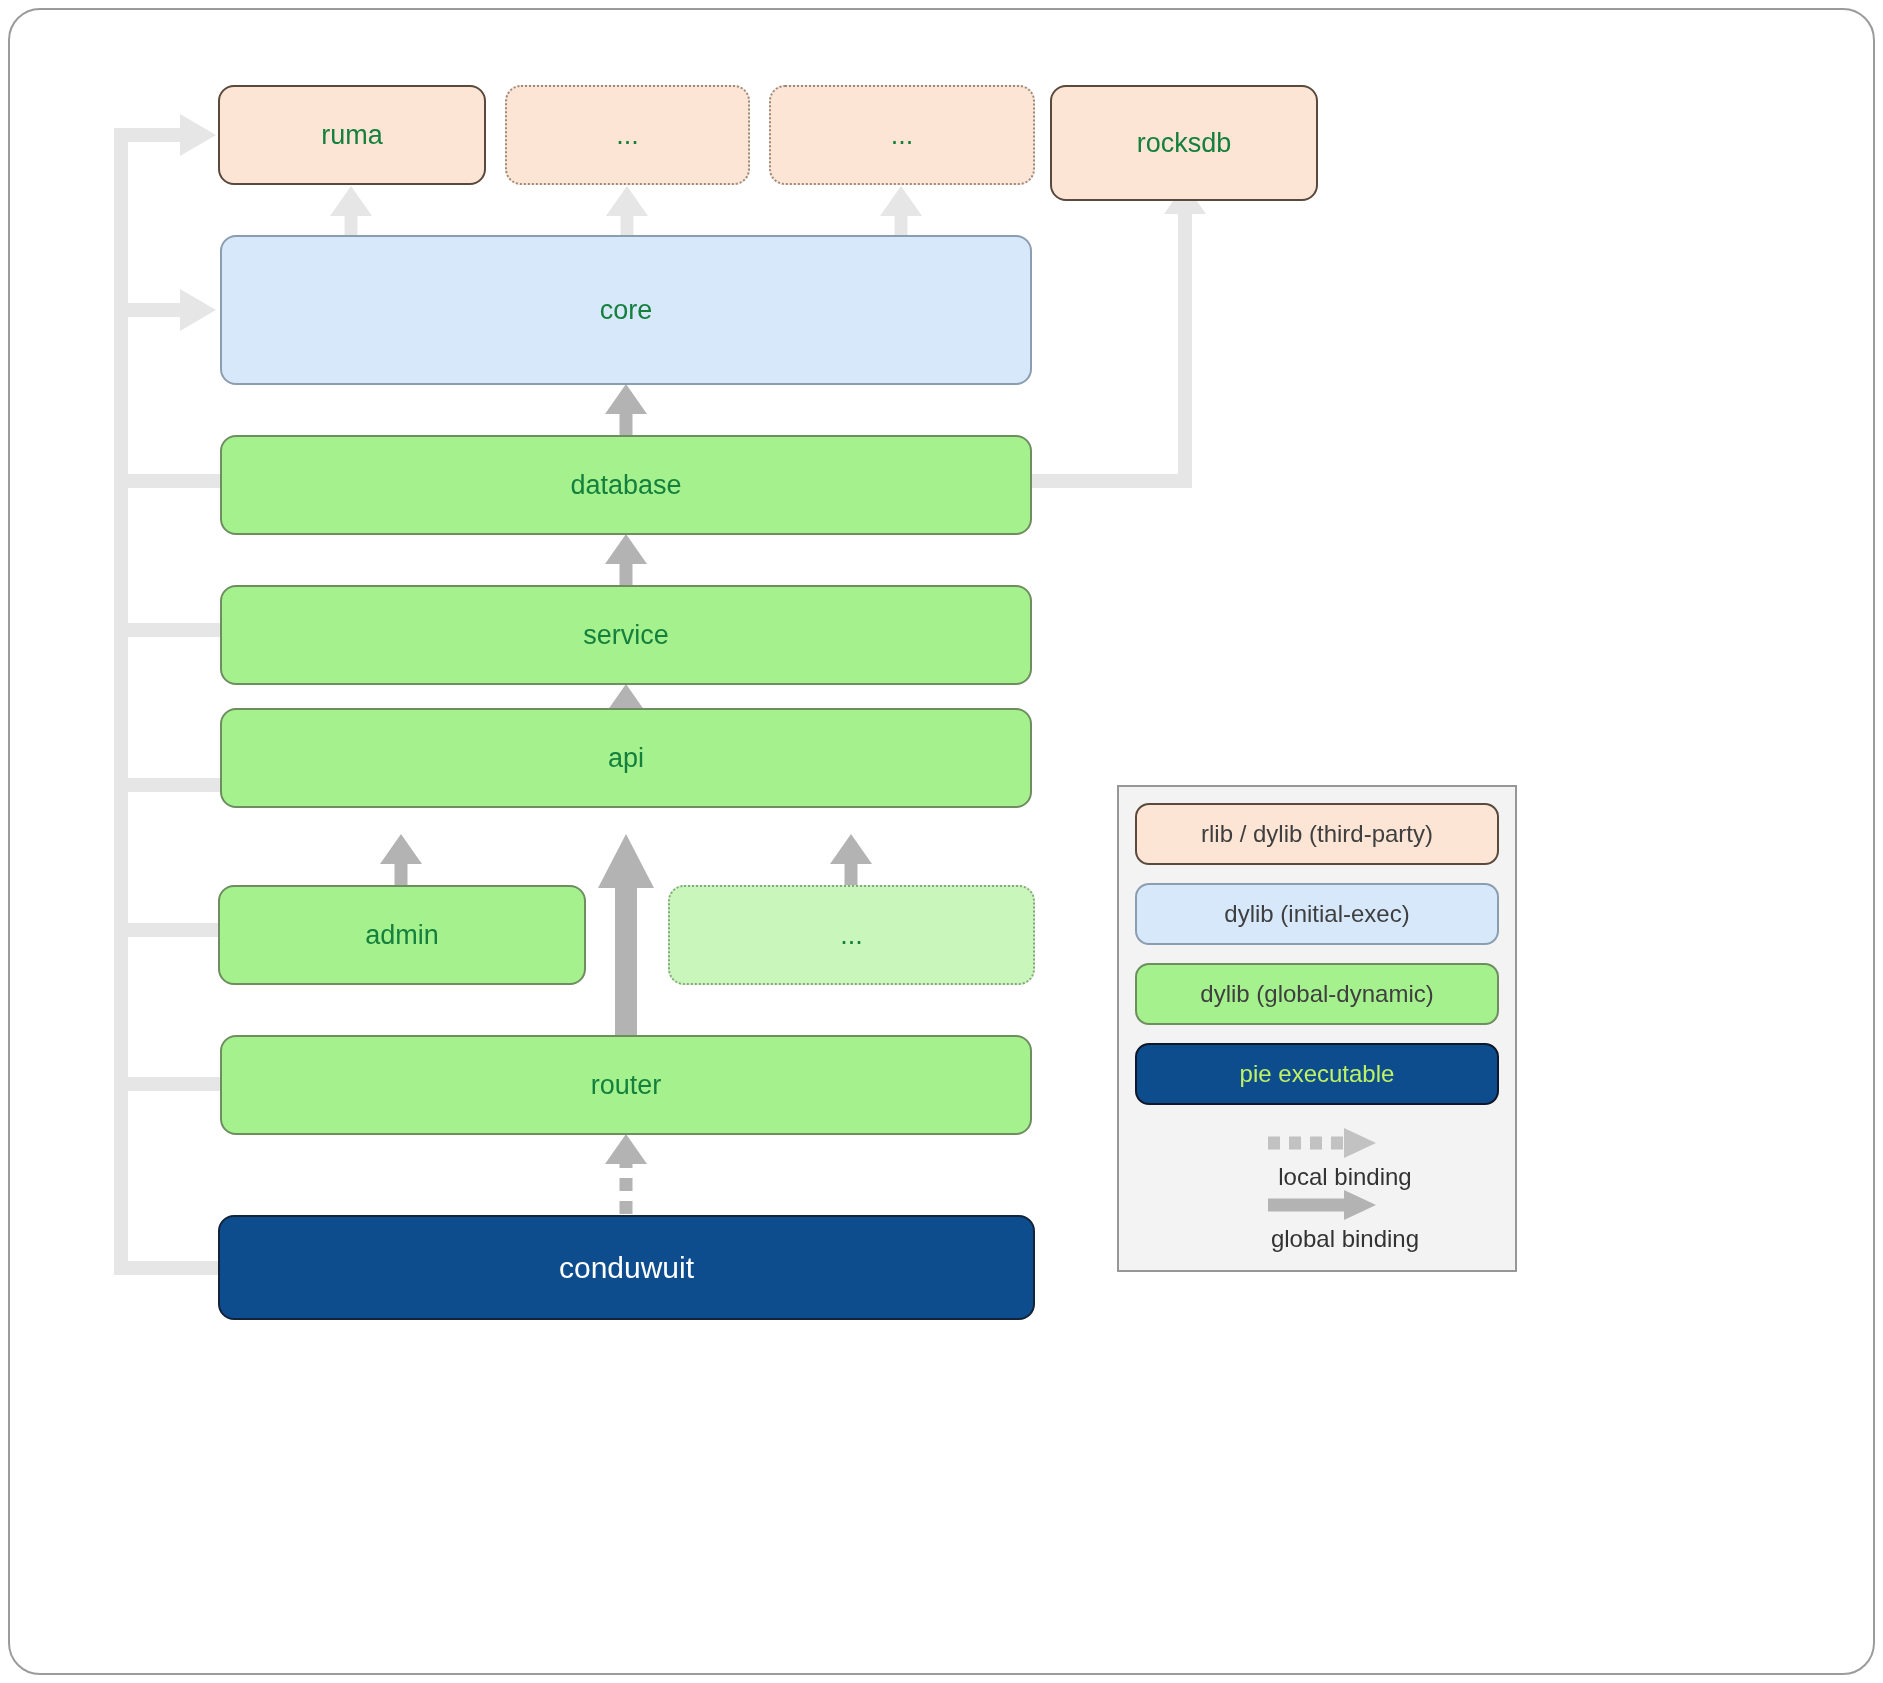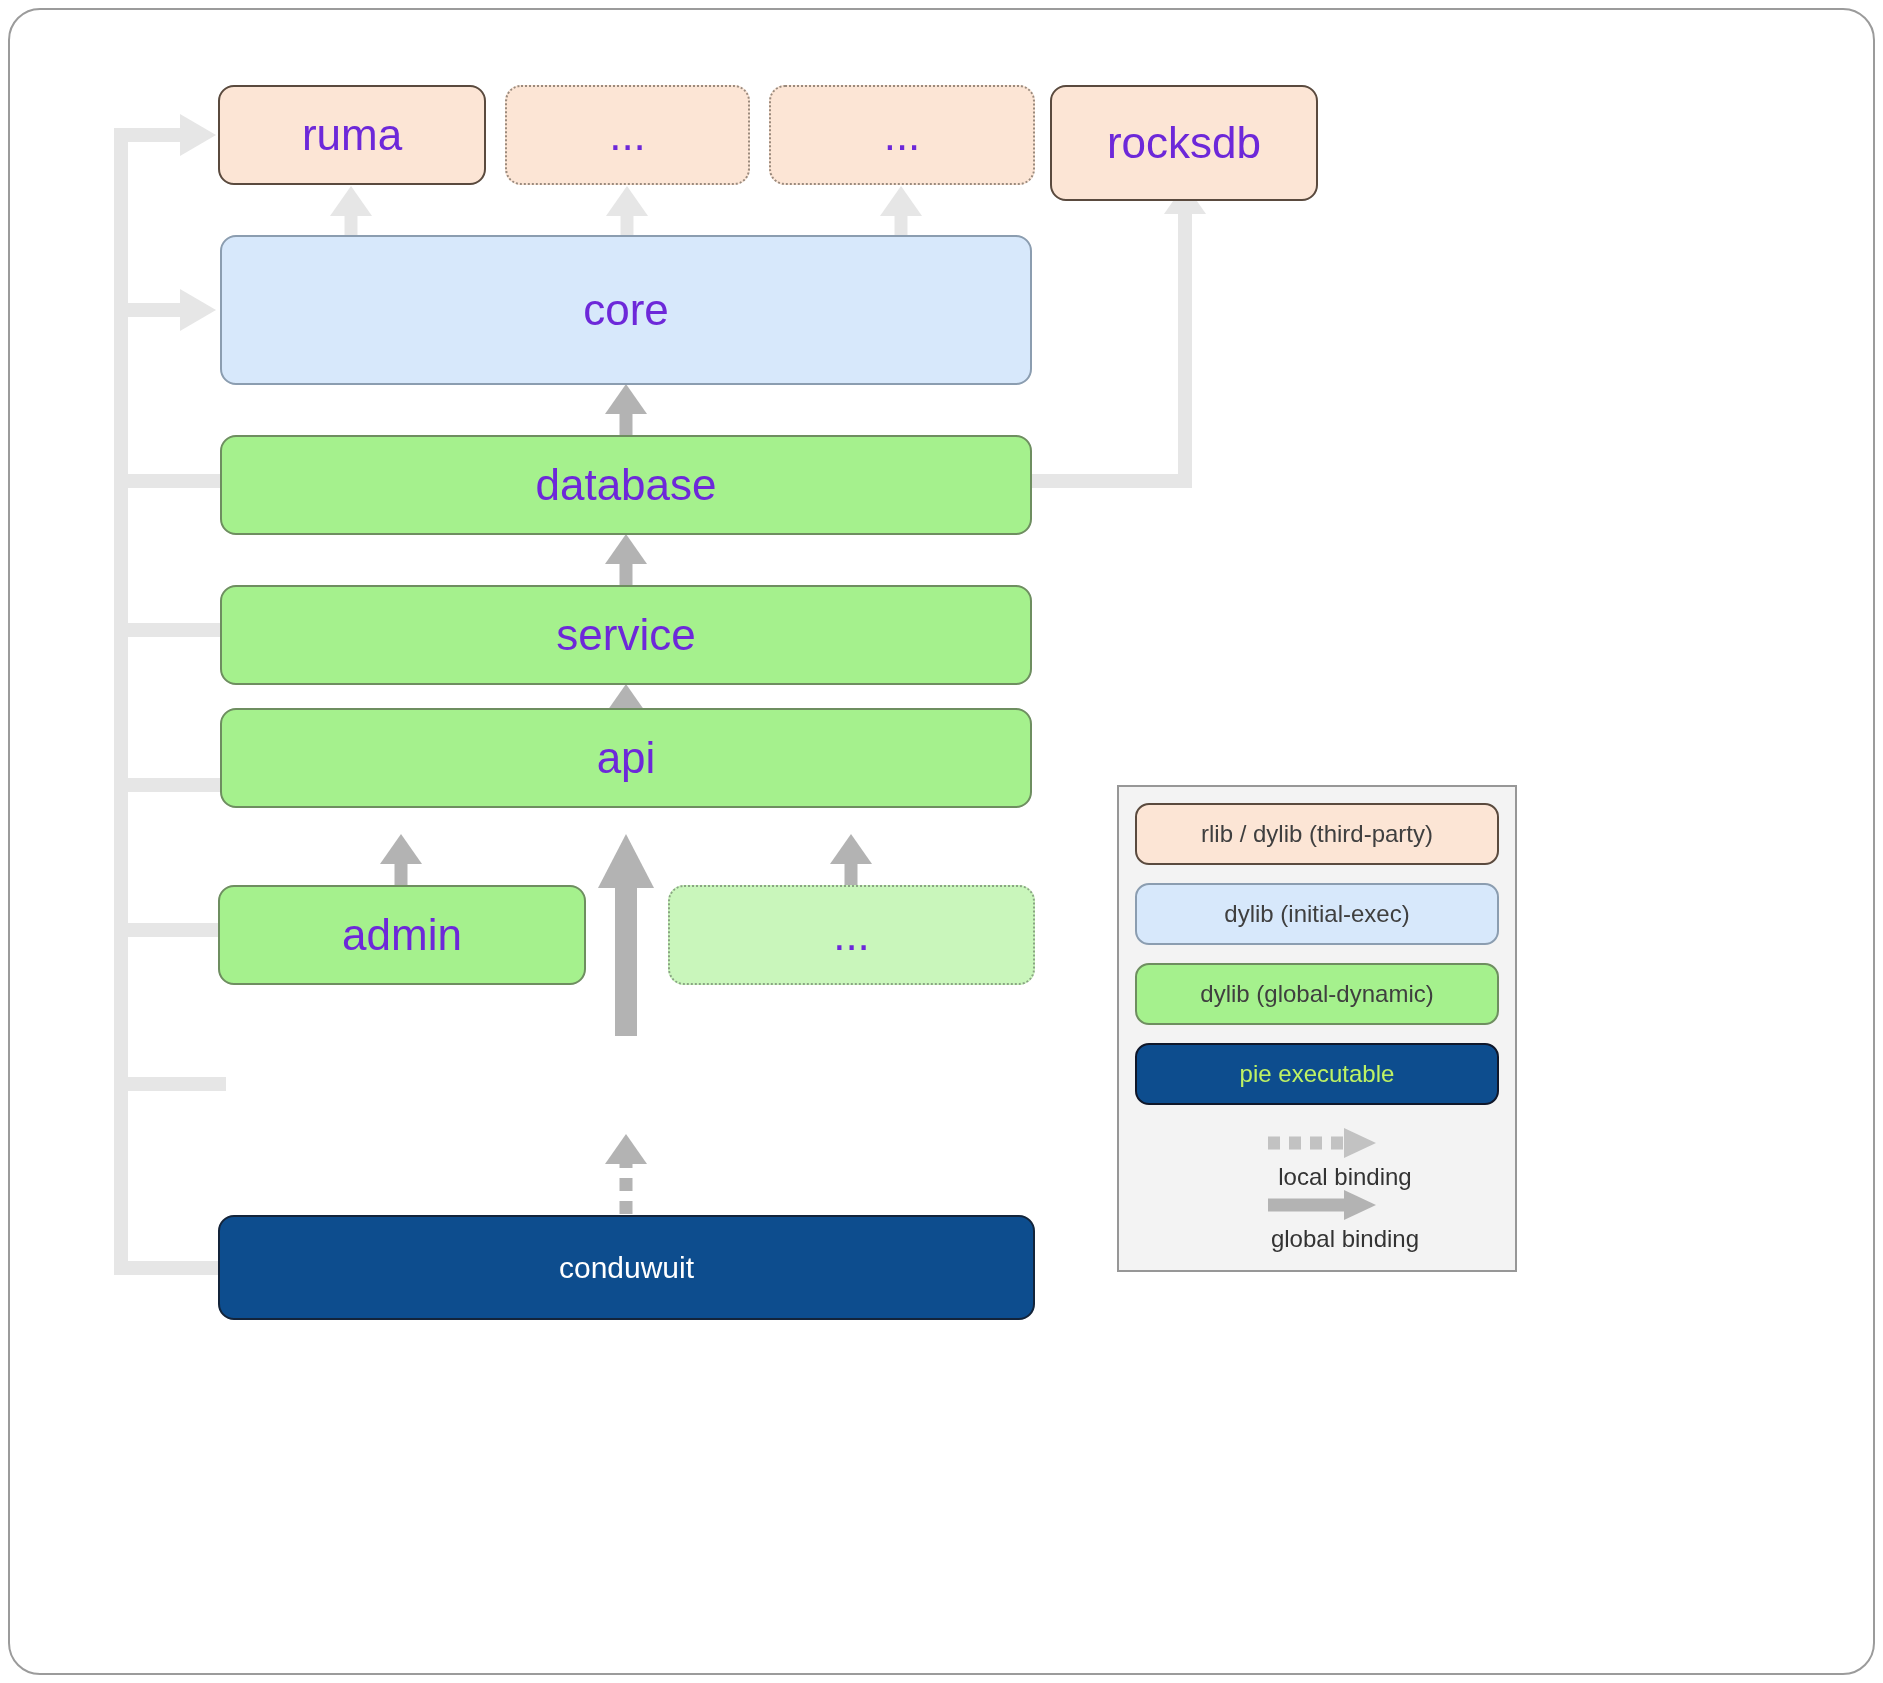--- a/index.html
+++ b/index.html
@@ -23,7 +23,7 @@
   .node {
     position: absolute;
     display: flex; align-items: center; justify-content: center;
-    font-size: 44px; color: #6d28d9;
+    font-size: 27px; color: #15803d;
     border-radius: 16px;
     text-align: center;
   }

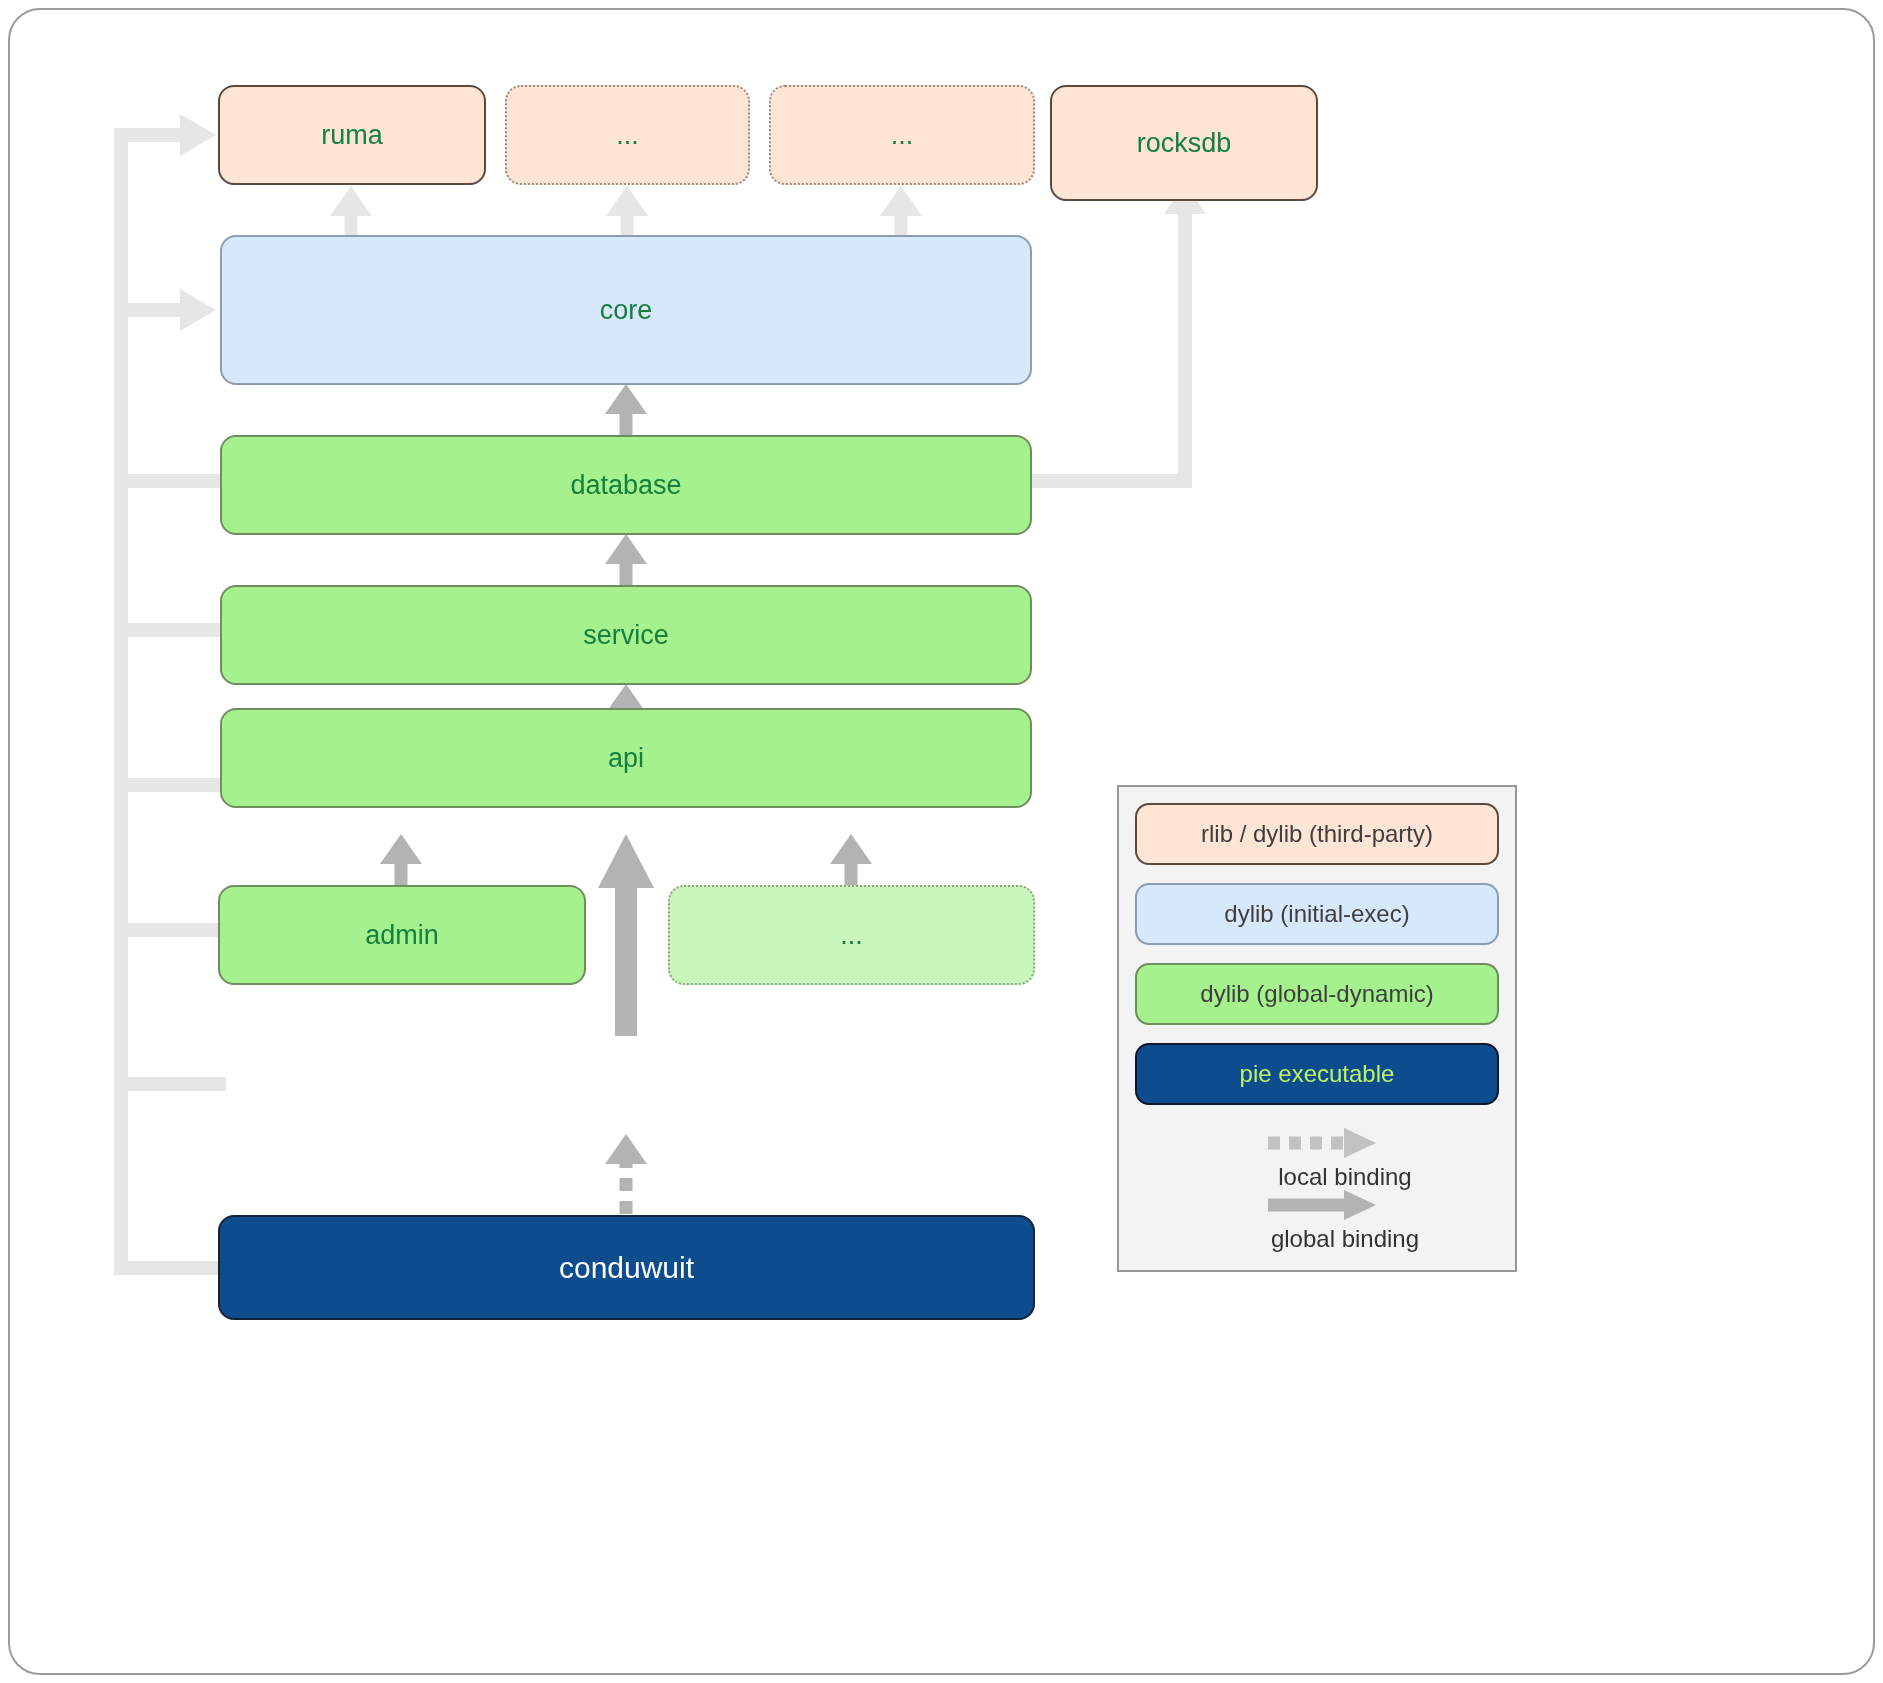--- a/index.html
+++ b/index.html
@@ -173,6 +173,9 @@
     <span>...</span>
   </div>
 
+  <div class="node green" style="left:220px; top:1035px; width:812px; height:100px;">
+    <span>router</span>
+  </div>
 
   <div class="node navy big-label" style="left:218px; top:1215px; width:817px; height:105px;">
     <span>conduwuit</span>

